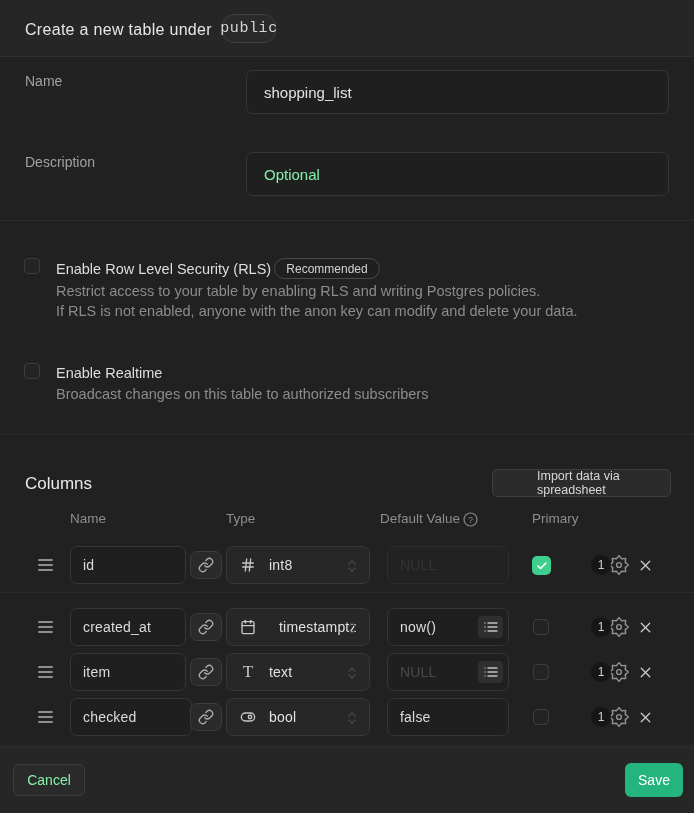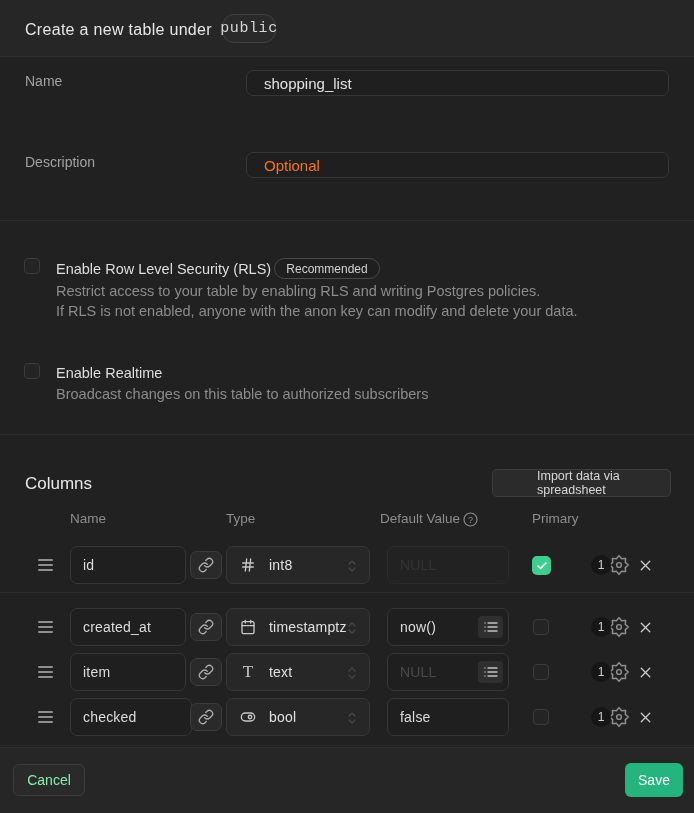--- a/index.html
+++ b/index.html
@@ -15,7 +15,7 @@
   
   #secA { left:0; top:57px; width:694px; height:164px; border-bottom:1px solid #2b2b2b; }
   .flabel { font-size:14px; color:#a2a2a2; }
-  .finput { width:423px; height:26px; background:#1f1f1f; border:1px solid #363636; border-radius:7px; display:flex; align-items:center; padding-left:17px; font-size:15px; color:#e3e3e3; }
+  .finput { width:423px; height:44px; background:#1f1f1f; border:1px solid #363636; border-radius:7px; display:flex; align-items:center; padding-left:17px; font-size:15px; color:#e3e3e3; }
 
   
   .cbox { width:16px; height:16px; border:1px solid #3d3d3d; border-radius:4px; background:#242424; }

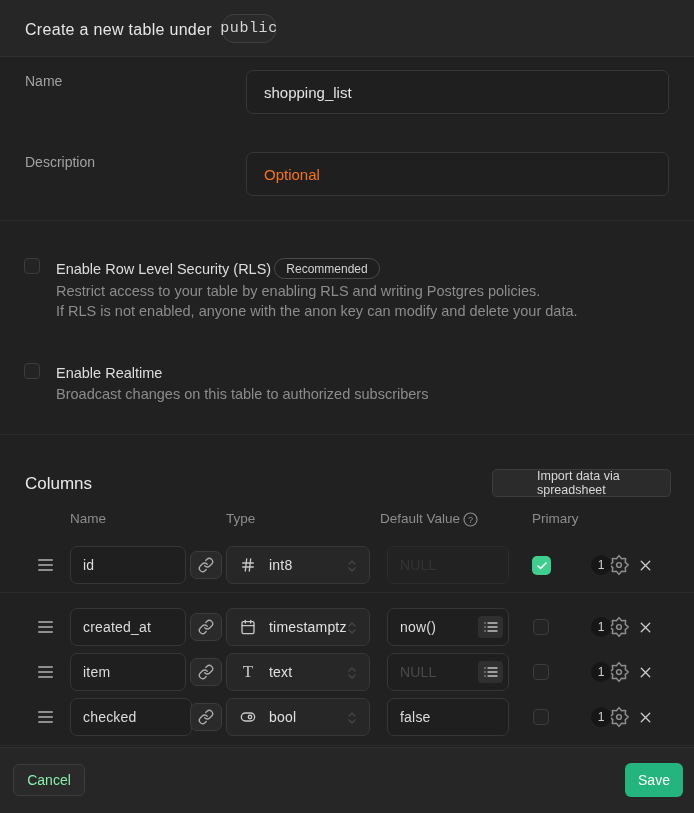--- a/index.html
+++ b/index.html
@@ -46,7 +46,7 @@
   <div class="abs flabel" style="left:25px; top:73px;">Name</div>
   <div class="abs finput" style="left:246px; top:70px;">shopping_list</div>
   <div class="abs flabel" style="left:25px; top:154px;">Description</div>
-  <div class="abs finput" style="left:246px; top:152px; color:#f97316;">Optional</div>
+  <div class="abs finput" style="left:246px; top:152px; color:#86efac;">Optional</div>
 
   <div class="abs" style="left:0; top:221px; width:694px; height:214px; border-bottom:1px solid #2b2b2b;"></div>
   <div class="abs cbox" style="left:24px; top:258px;"></div>

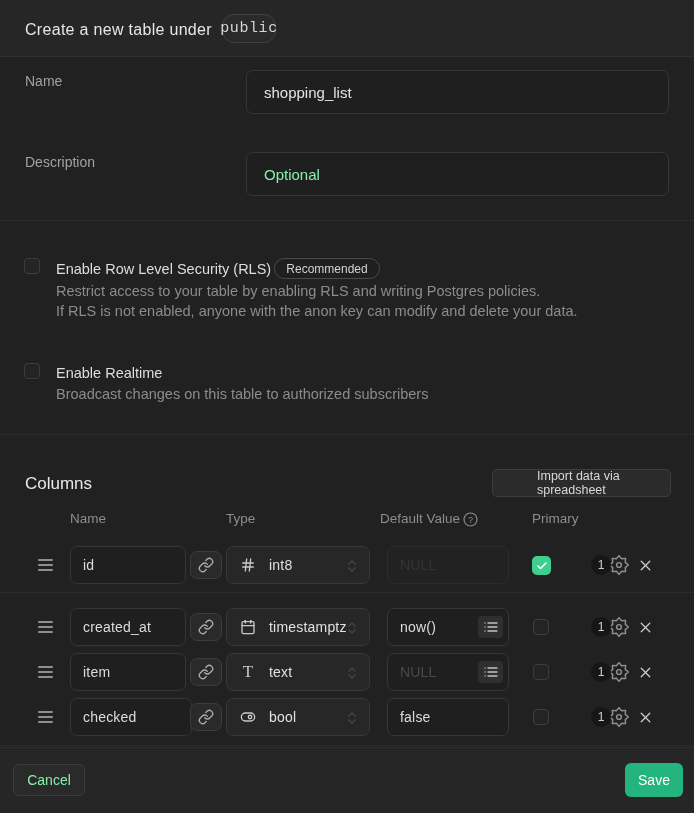--- a/index.html
+++ b/index.html
@@ -136,7 +136,7 @@
           <line x1="3" y1="10" x2="21" y2="10"></line>
         </svg>
       </span>
-      <span style="margin-left:13px;">timestamptz</span>
+      <span style="margin-left:23px;">timestamptz</span>
       <span style="position:absolute; left:120px; top:11px;"><svg width="10" height="16" viewBox="0 0 10 16" fill="none" stroke="#454545" stroke-width="1.4" stroke-linecap="round" stroke-linejoin="round">
           <path d="M2 6 L5 3 L8 6"></path>
           <path d="M2 10 L5 13 L8 10"></path>

